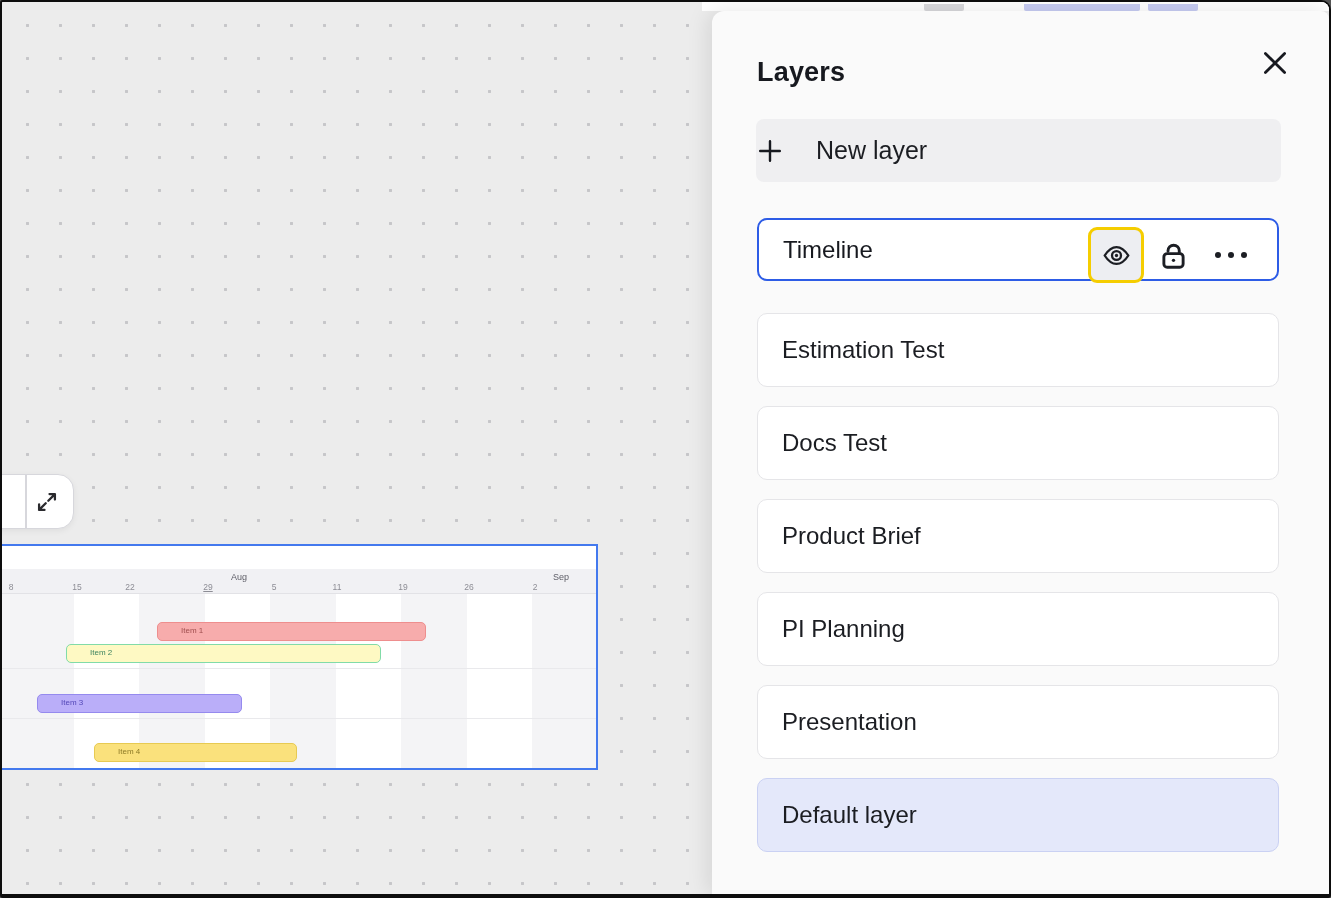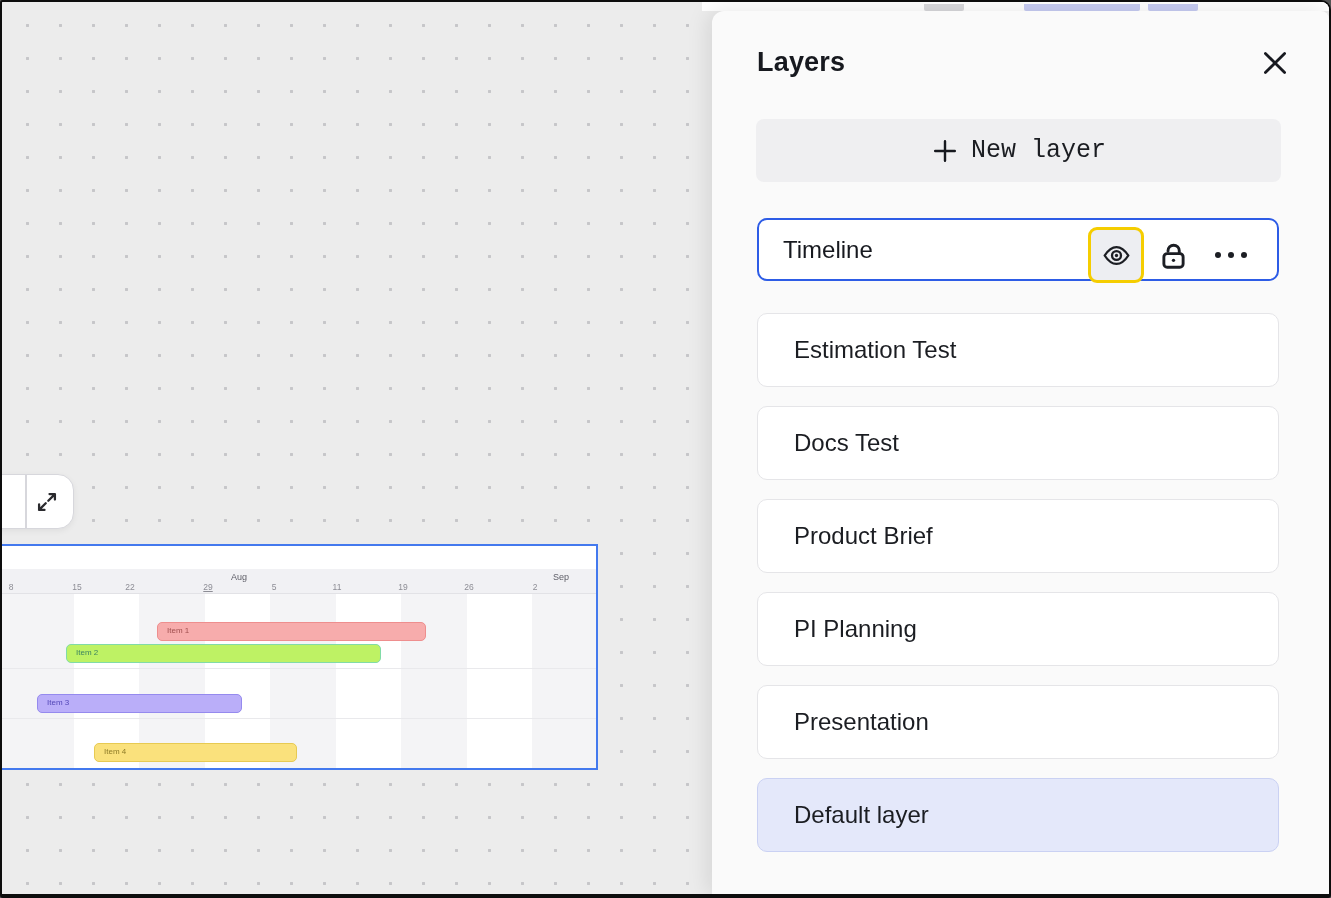--- a/index.html
+++ b/index.html
@@ -62,7 +62,7 @@
     background:#fafafa; border-radius:12px 8px 0 0;
     box-shadow:-4px 0 22px rgba(0,0,0,.10);
   }
-  .panel-title{ position:absolute; left:45px; top:36px; font-size:27px; font-weight:700; color:#17191f; letter-spacing:.2px;}
+  .panel-title{ position:absolute; left:45px; top:46px; font-size:27px; font-weight:700; color:#17191f; letter-spacing:.2px;}
   .close-btn{ position:absolute; left:547px; top:36px; width:32px; height:32px; cursor:pointer; }
 
   .new-layer-btn{

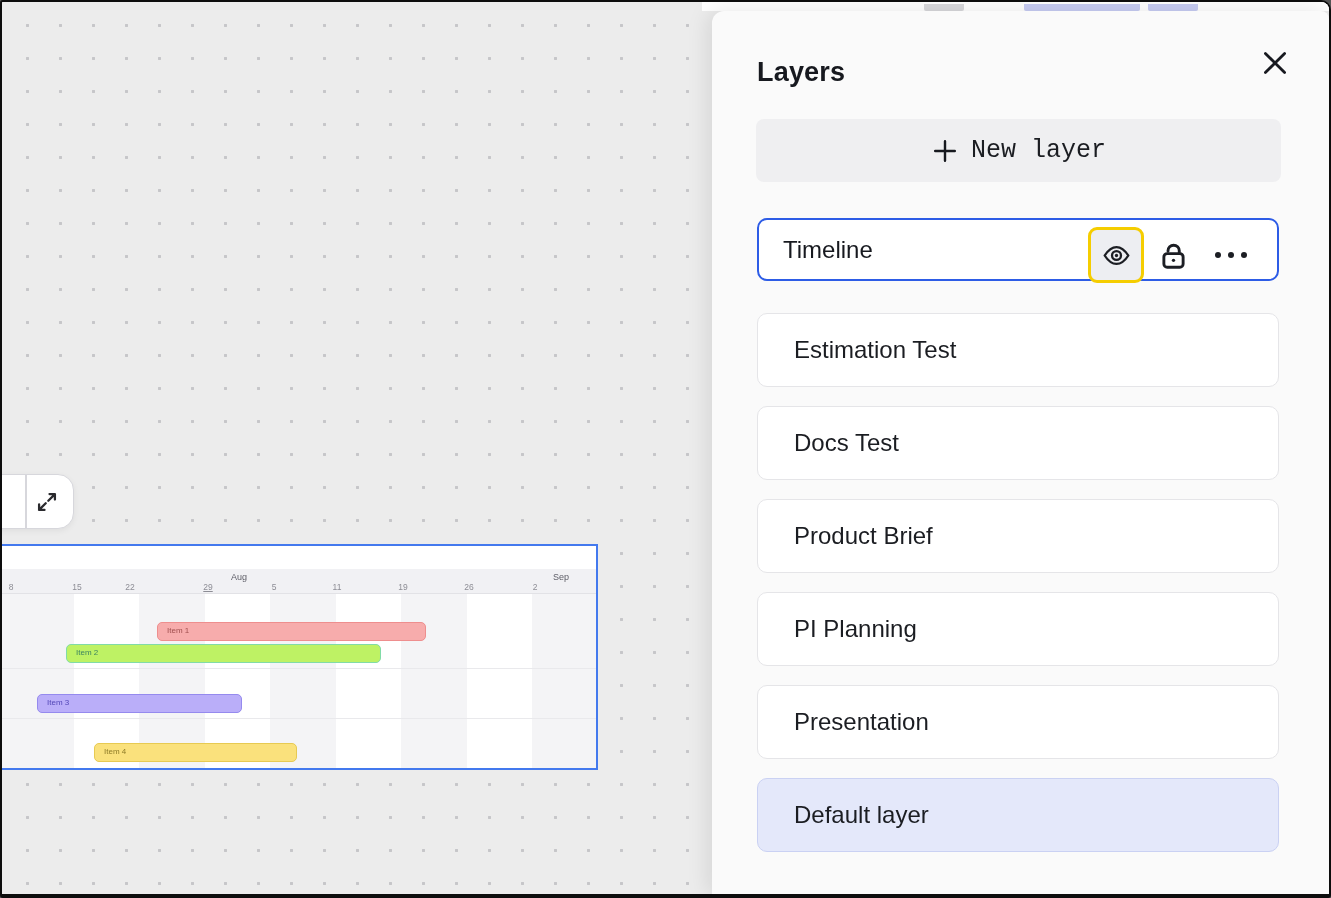--- a/index.html
+++ b/index.html
@@ -68,8 +68,8 @@
   .new-layer-btn{
     position:absolute; left:44px; top:108px; width:525px; height:63px;
     background:#efeff1; border-radius:8px; border:none;
-    display:flex; align-items:center; justify-content:center; gap:12px;
-    font-size:25px; color:#1b1d22; font-family:Liberation Mono, monospace; cursor:pointer;
+    display:flex; align-items:center; gap:32px;
+    font-size:25px; color:#1b1d22; font-family:Liberation Sans, sans-serif; cursor:pointer;
   }
 
   .selected-row{

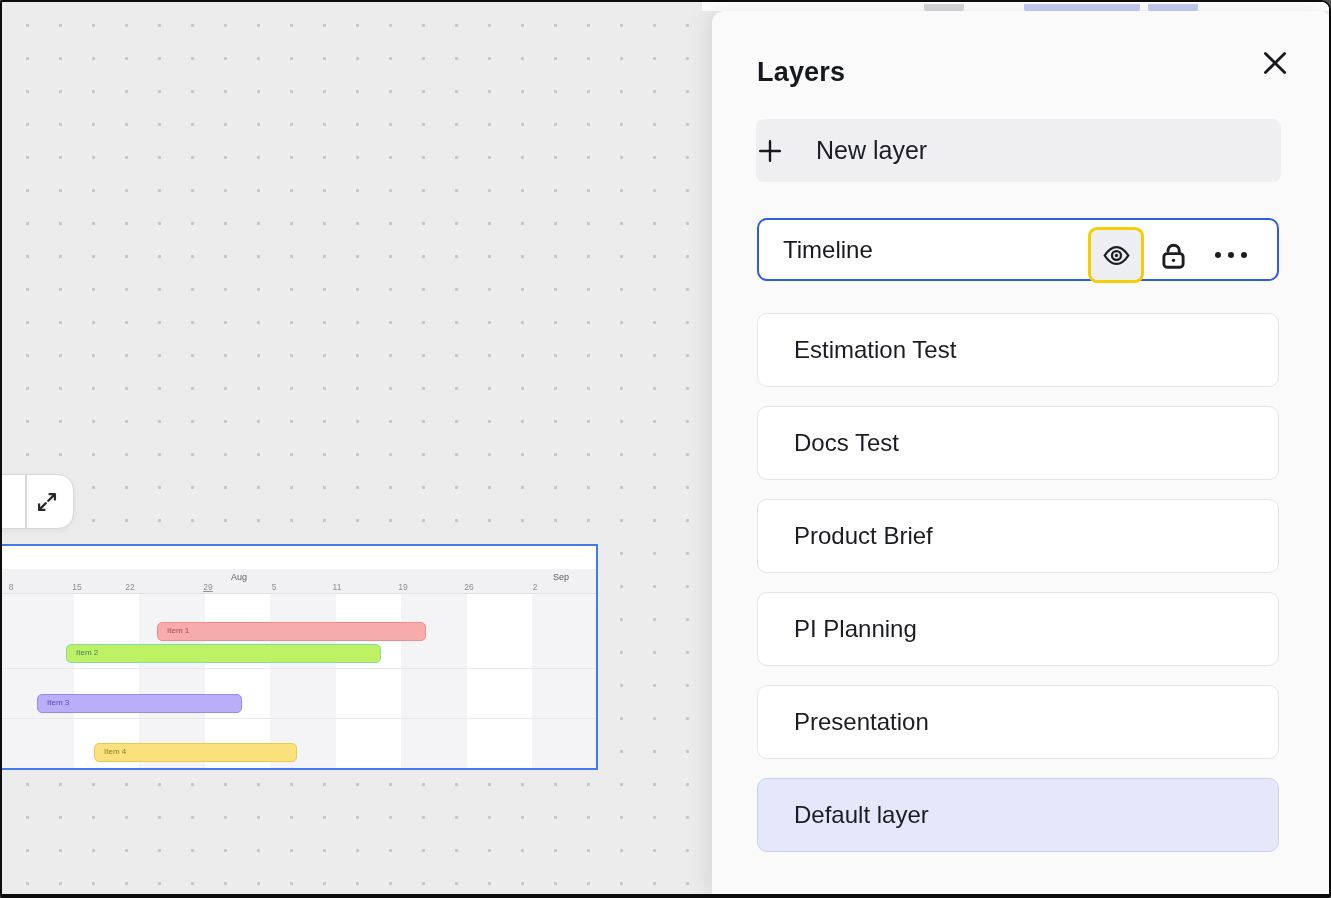--- a/index.html
+++ b/index.html
@@ -92,7 +92,7 @@
   .layer-row{
     width:522px; height:74px; margin-bottom:19px;
     background:#fff; border:1.5px solid #e5e5e8; border-radius:10px;
-    display:flex; align-items:center; padding-left:36px;
+    display:flex; align-items:center; padding-left:24px;
     font-size:24px; color:#1b1d22; cursor:pointer;
   }
   .layer-row.highlighted{ background:var(--highlight,#e4e8fa); border-color:#cad1f3; }

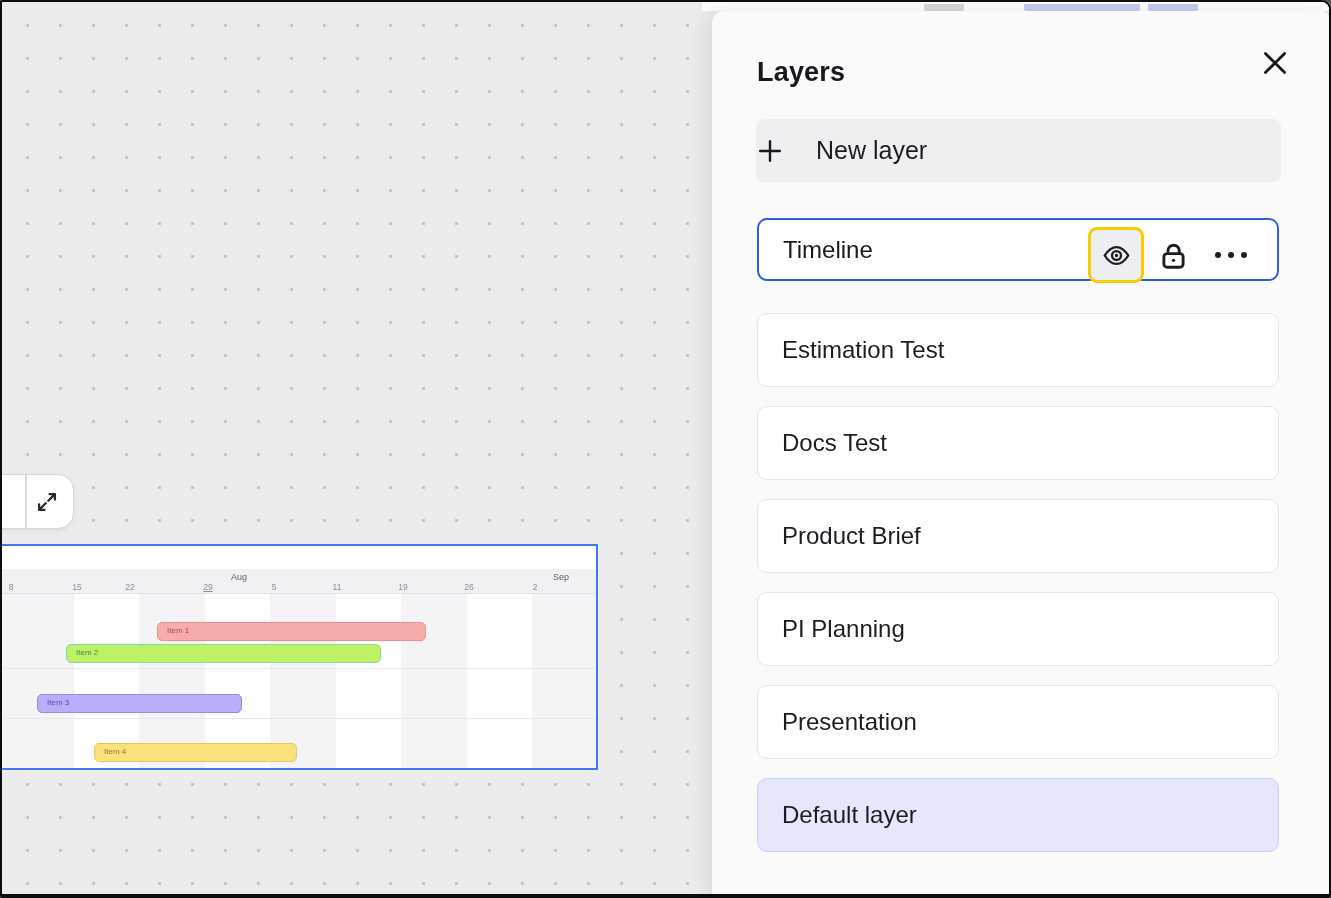--- a/index.html
+++ b/index.html
@@ -53,7 +53,7 @@
   .tl-divider{ position:absolute; left:0; right:0; height:1px; background:#e9e9ec; }
   .gantt-bar{
     position:absolute; height:19px; border-radius:5px; border:1.5px solid;
-    font-size:8px; line-height:16px; padding-left:9px; white-space:nowrap; overflow:hidden;
+    font-size:8px; line-height:16px; padding-left:23px; white-space:nowrap; overflow:hidden;
   }
 
   

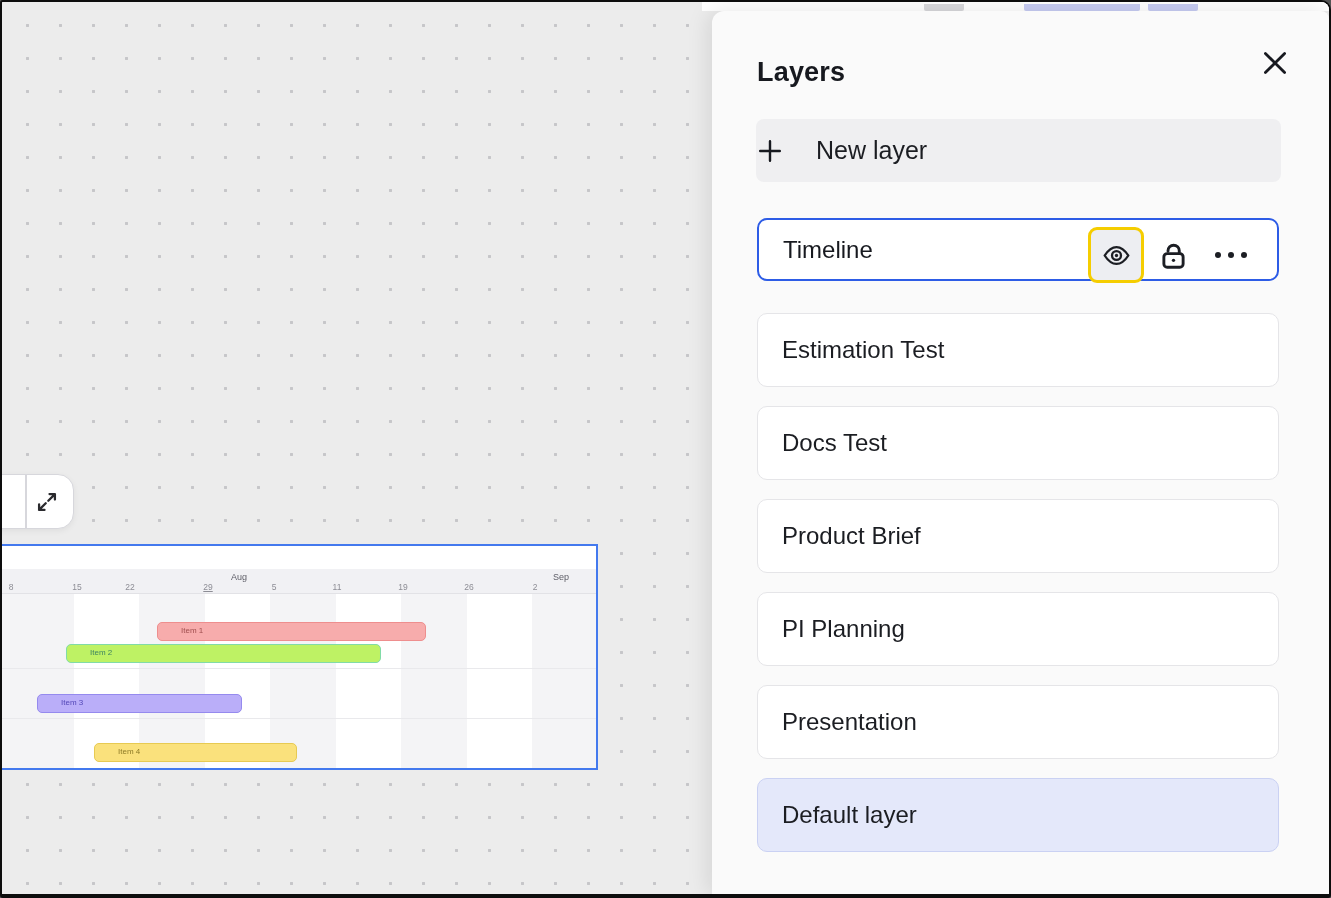--- a/index.html
+++ b/index.html
@@ -135,7 +135,7 @@
           <div class="tl-divider" style="top: 74px;"></div>
           <div class="tl-divider" style="top: 124px;"></div>
           <div class="gantt-bar" style="left: 163px; top: 28px; width: 269px; background: rgb(247, 172, 172); border-color: rgb(238, 142, 142); color: rgb(160, 79, 79);">Item 1</div>
-          <div class="gantt-bar" style="left: 72px; top: 50px; width: 315px; background: #bef264; border-color: rgb(129, 219, 168); color: rgb(63, 133, 96);">Item 2</div>
+          <div class="gantt-bar" style="left: 72px; top: 50px; width: 315px; background: #fef9c3; border-color: rgb(129, 219, 168); color: rgb(63, 133, 96);">Item 2</div>
           <div class="gantt-bar" style="left: 43px; top: 100px; width: 205px; background: rgb(186, 174, 249); border-color: rgb(149, 138, 238); color: rgb(84, 72, 184);">Item 3</div>
           <div class="gantt-bar" style="left: 100px; top: 149px; width: 203px; background: rgb(250, 225, 124); border-color: rgb(231, 202, 82); color: rgb(143, 124, 40);">Item 4</div>
         </div>

